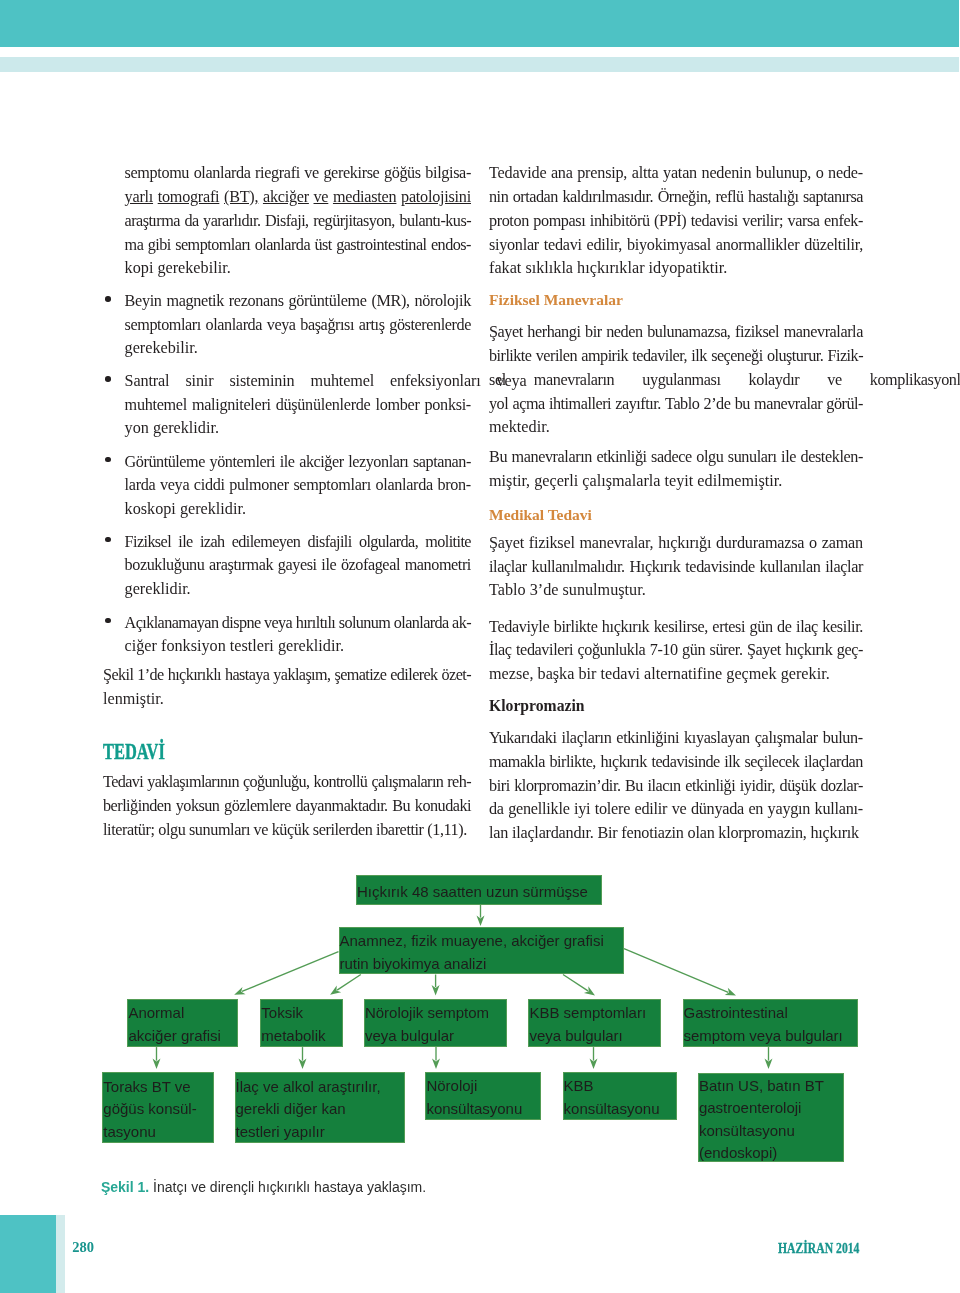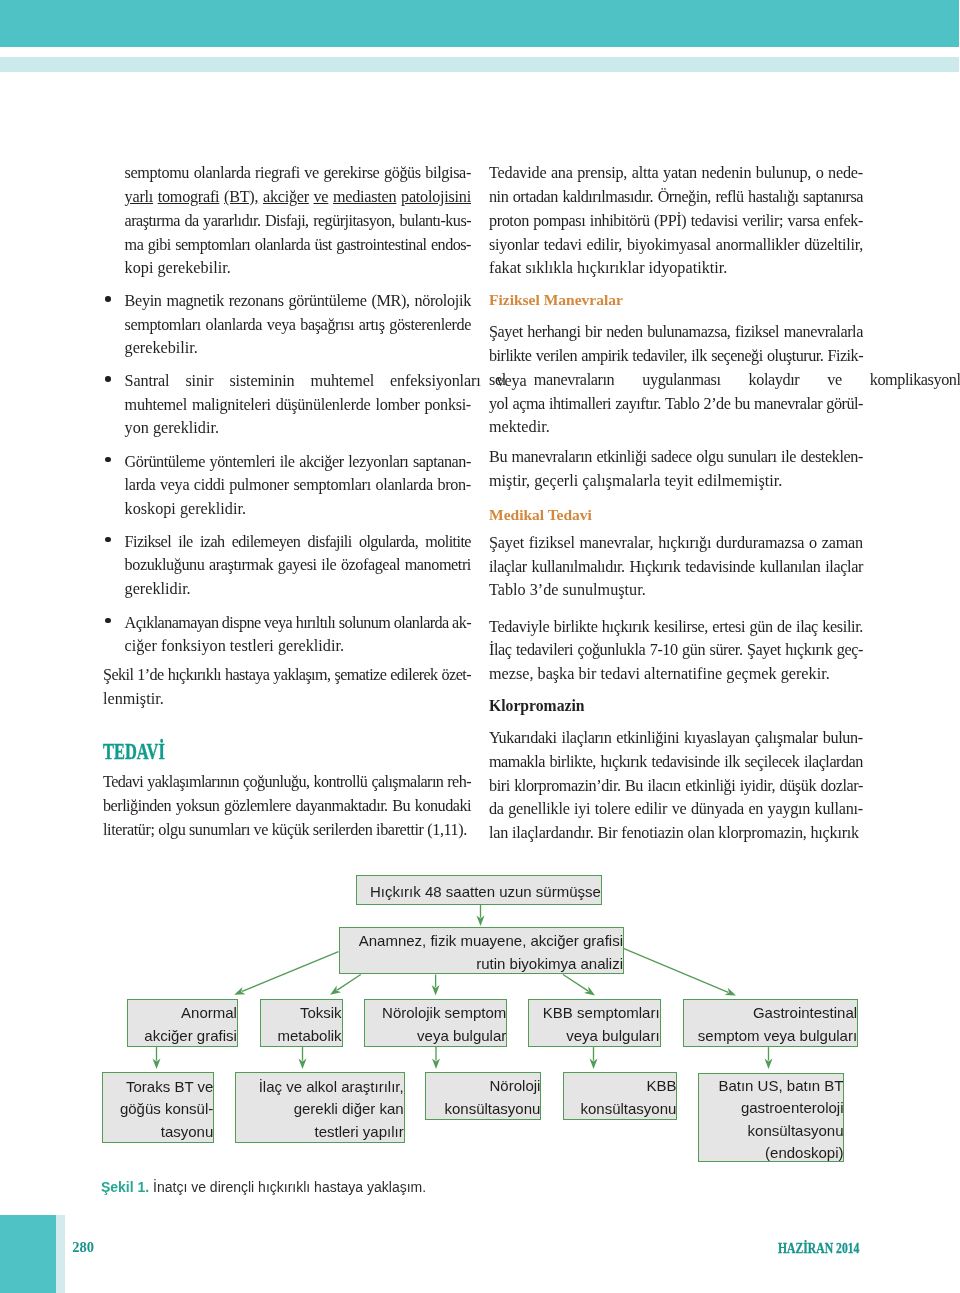--- a/index.html
+++ b/index.html
@@ -32,8 +32,8 @@
   .head-black{position:absolute;font-weight:bold;font-size:15.7px;line-height:1;color:#231f20;white-space:pre;}
 
   
-  .fnode{position:absolute;box-sizing:border-box;border:1.35px solid #539c55;background:#e5e5e5;
-         display:flex;flex-direction:column;align-items:flex-end;justify-content:center;
+  .fnode{position:absolute;box-sizing:border-box;border:1.35px solid #539c55;background:#15803d;
+         display:flex;flex-direction:column;align-items:flex-start;justify-content:center;
          font-family:"Liberation Sans",sans-serif;font-size:15px;color:#1d1d1b;}
   .fnode div{line-height:22.5px;white-space:nowrap;}
   .fnode{padding-top:4px;}

